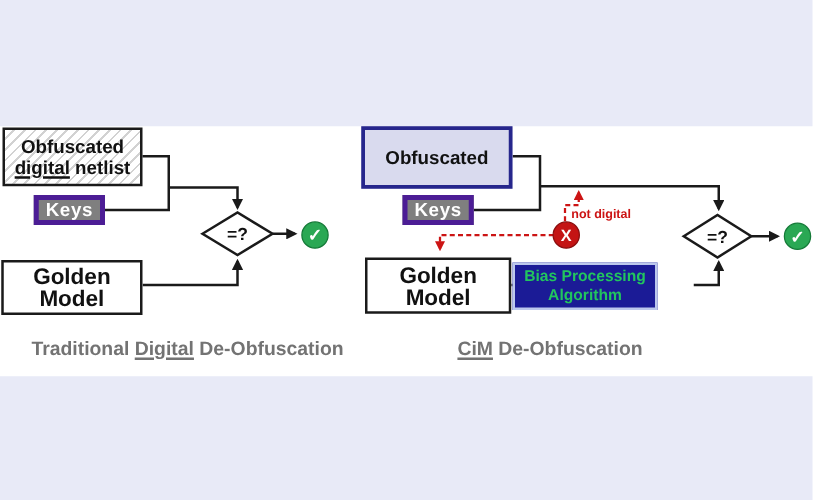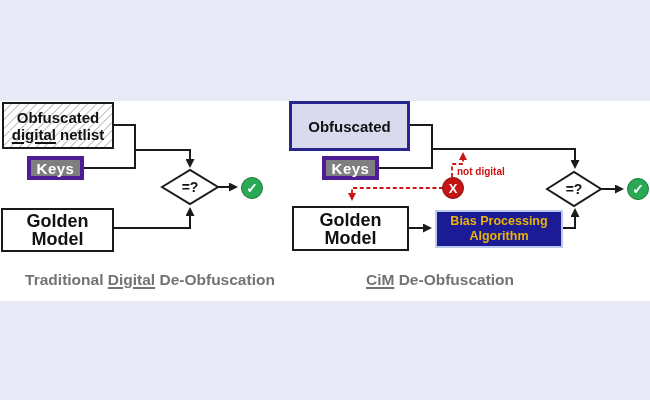--- a/index.html
+++ b/index.html
@@ -47,8 +47,8 @@
   #golden-right { left:292px; top:206px; width:117px; height:45px; }
 
   #bias-box {
-    left:435px; top:210px; width:128px; height:38px;
-    background:var(--bias_bg); color:#eab308; font-size:12.5px; line-height:15px;
+    left:410px; top:210px; width:116px; height:38px;
+    background:var(--bias_bg); color:#22c55e; font-size:12.5px; line-height:15px;
     border:2px solid var(--bias_border);
   }
 

